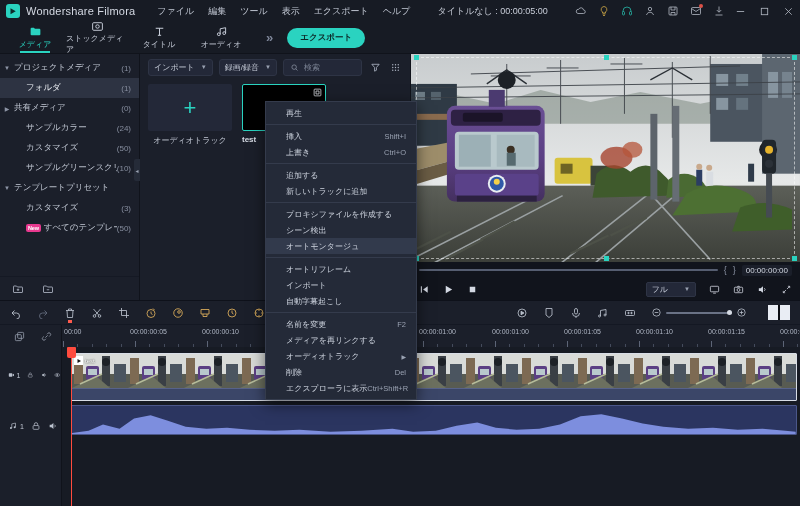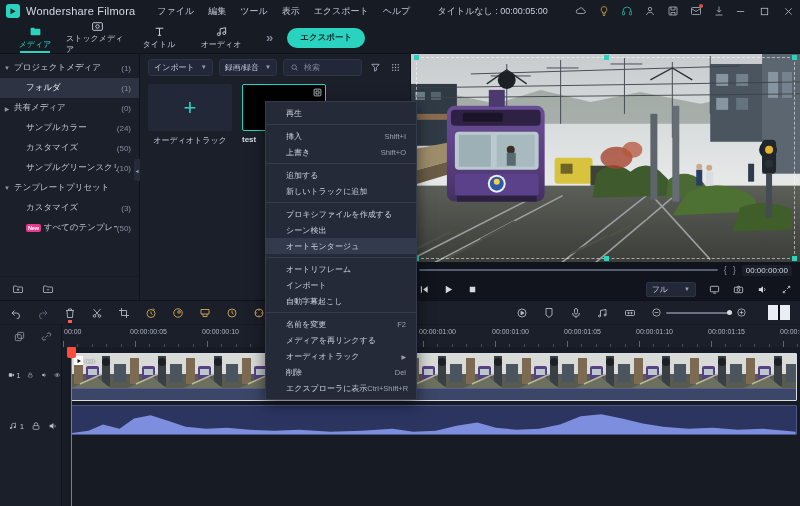--- a/index.html
+++ b/index.html
@@ -993,7 +993,7 @@
       </div>
       <div class="ctx-item">
         <span>上書き</span>
-        <span class="k">Shift+O</span>
+        <span class="k">Ctrl+O</span>
       </div>
       <div class="ctx-sep"></div>
       <div class="ctx-item">

